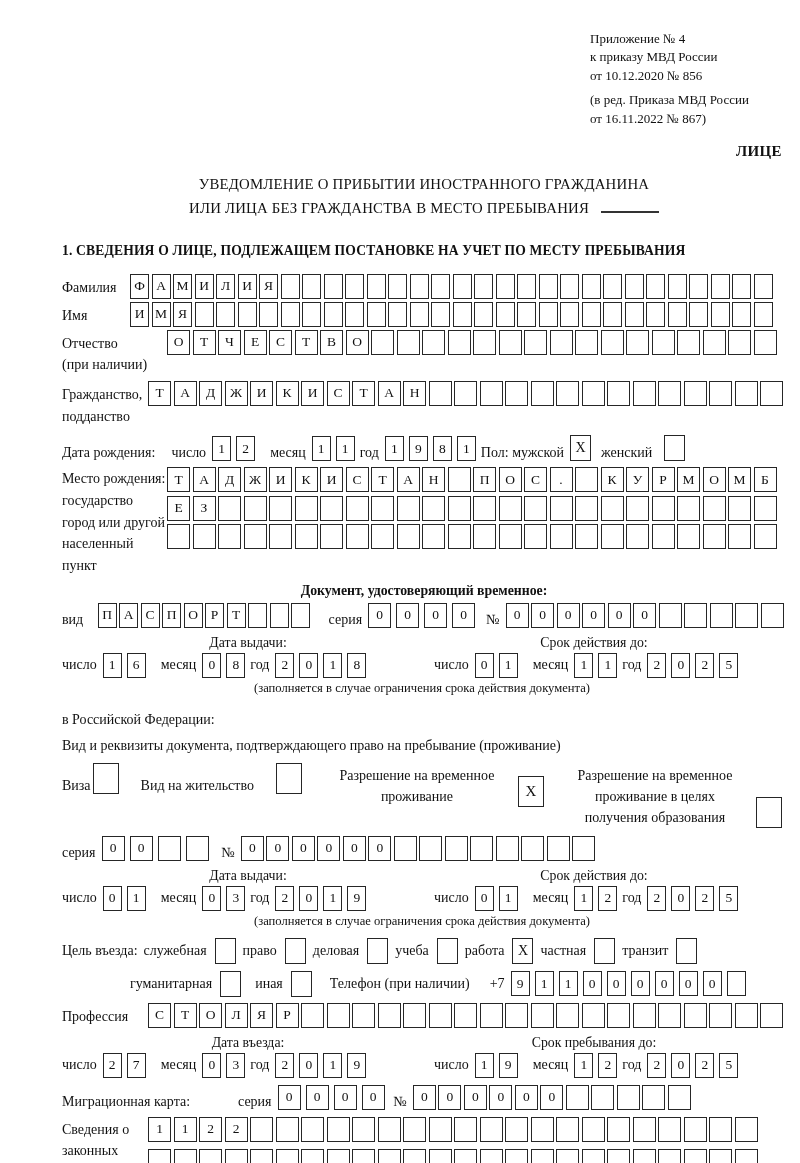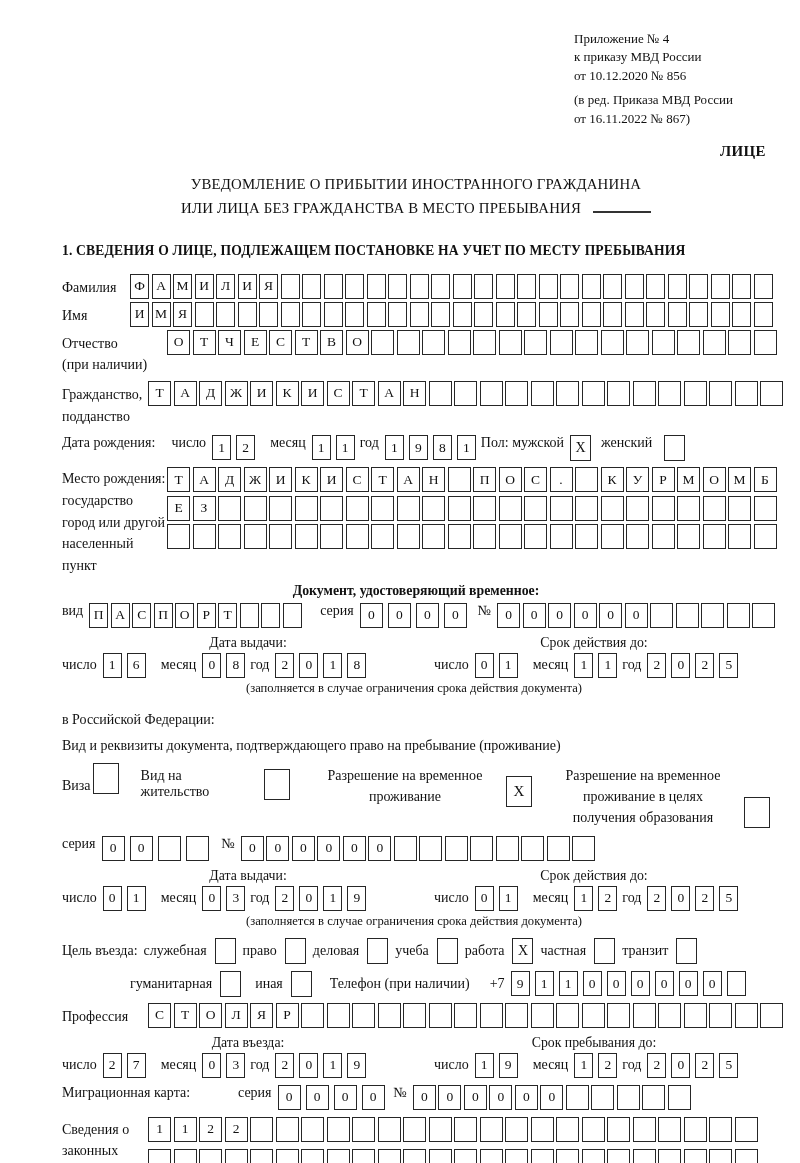--- a/index.html
+++ b/index.html
@@ -5,7 +5,7 @@
   html,body{margin:0;padding:0;background:#e8e8e8}
   .page{
     width:800px;height:1163px;background:#ffffff;margin:0 auto;position:relative;
-    box-sizing:border-box;padding:30px 30px 0 62px;
+    box-sizing:border-box;padding:30px 14px 0 62px;
     font-family:"Liberation Serif","DejaVu Serif",serif;color:#111;
     overflow:hidden;
   }

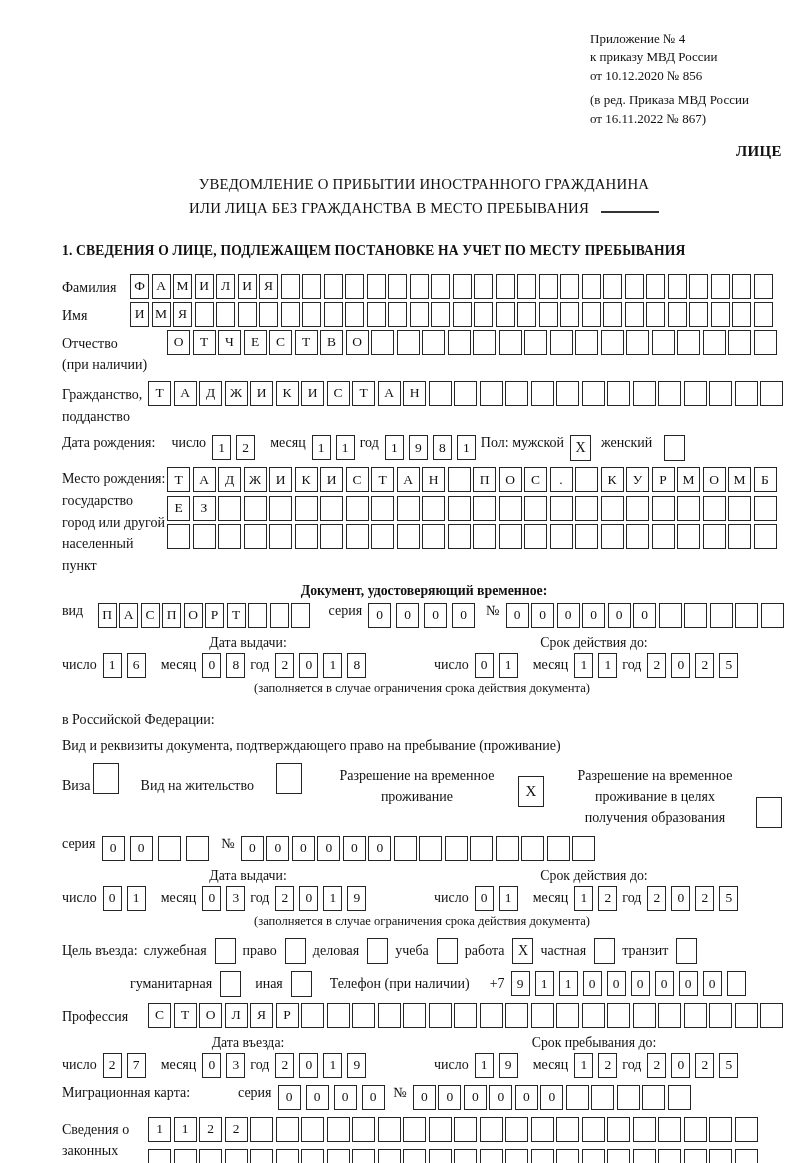--- a/index.html
+++ b/index.html
@@ -33,7 +33,7 @@
   .stack .cells{margin-bottom:3.5px}
   .stack.loose .cells{margin-bottom:7px}
   
-  .drow{display:flex;align-items:flex-start;margin-top:2px}
+  .drow{display:flex;align-items:flex-end;margin-top:2px}
   .dgrp{display:flex;align-items:center;width:372px;flex-shrink:0}
   .dl{font-size:14px;margin-right:6px}
   .dl.m{margin-left:10px}

